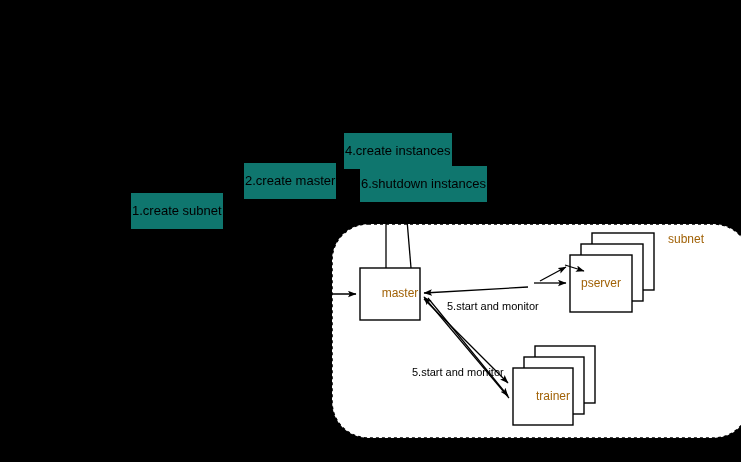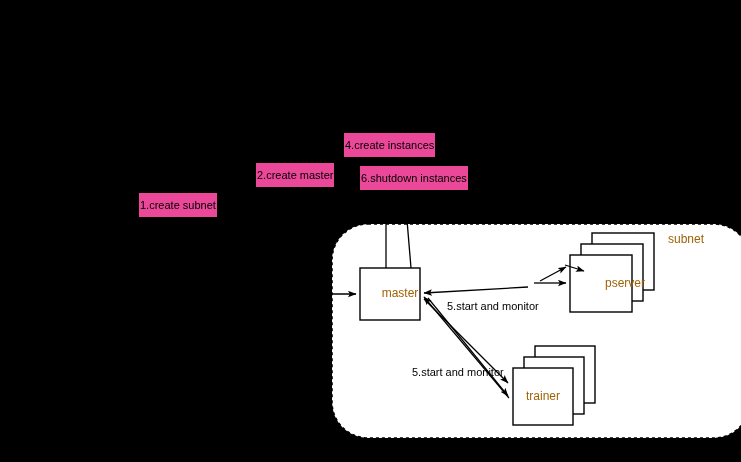--- a/index.html
+++ b/index.html
@@ -24,12 +24,12 @@
   }
   .step-label {
     position: absolute;
-    background: #ec4899;
+    background: #0f766e;
     color: #000000;
-    font-size: 11px;
+    font-size: 13px;
     line-height: 14px;
     white-space: nowrap;
-    padding: 5px 1px;
+    padding: 11px 1px;
     font-family: "Liberation Sans", sans-serif;
   }
   .plain-label {

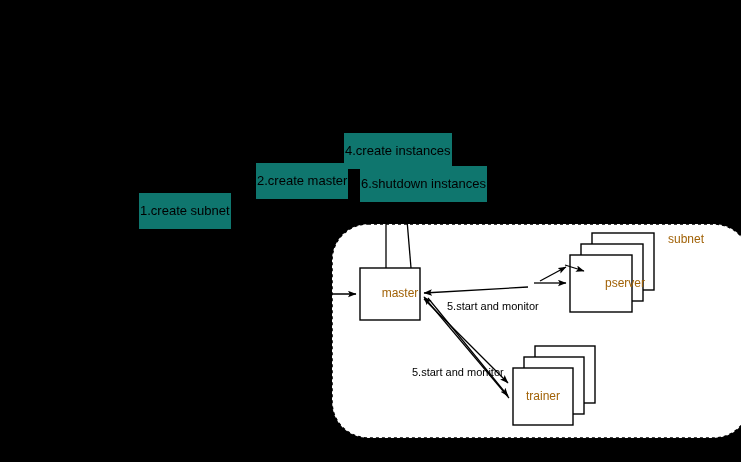--- a/index.html
+++ b/index.html
@@ -121,7 +121,7 @@
 
   <div class="step-label" style="left:131px; top:193px;margin-left:8px;">1.create subnet</div>
 
-  <div class="step-label" style="left:256px; top:163px;">2.create master</div>
+  <div class="step-label" style="left:244px; top:163px;">2.create master</div>
 
 
   <div class="step-label" style="left:344px; top:133px;">4.create instances</div>

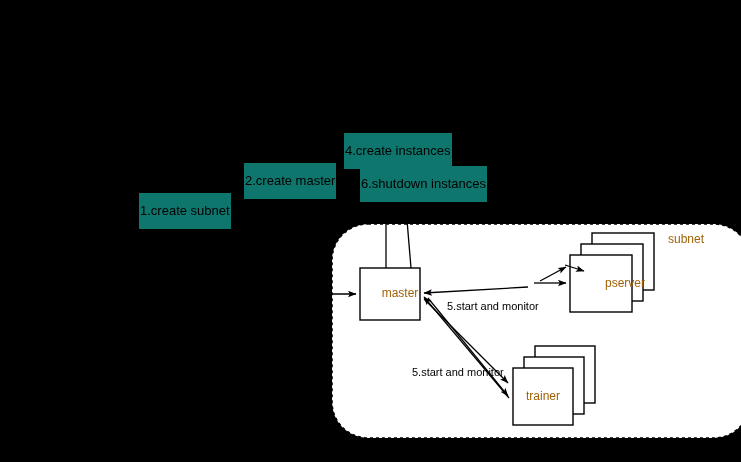--- a/index.html
+++ b/index.html
@@ -119,7 +119,7 @@
 
   <div class="node-label" style="left:668px; top:232px; width:60px; text-align:left;">subnet</div>
 
-  <div class="step-label" style="left:131px; top:193px;margin-left:8px;">1.create subnet</div>
+  <div class="step-label" style="left:131px; top:193px;">1.create subnet</div>
 
   <div class="step-label" style="left:244px; top:163px;">2.create master</div>
 

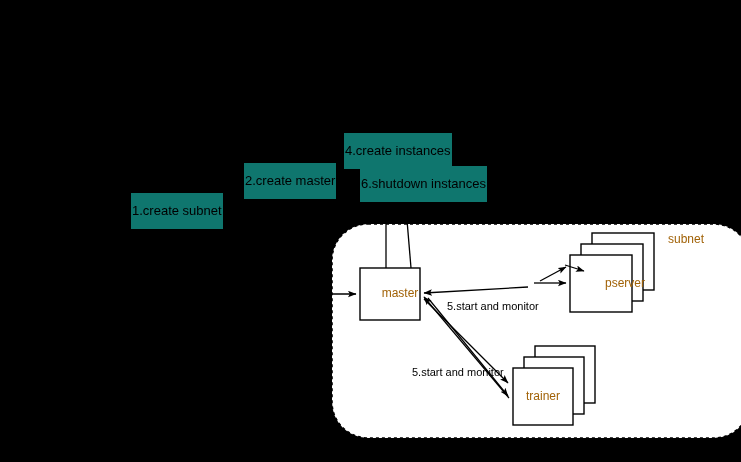--- a/index.html
+++ b/index.html
@@ -113,7 +113,7 @@
 
   <div class="node-label" style="left:360px; top:286px; width:80px;">master</div>
 
-  <div class="node-label" style="left:570px; top:276px; width:62px;padding-left:24px;">pserver</div>
+  <div class="node-label" style="left:570px; top:276px; width:62px;">pserver</div>
 
   <div class="node-label" style="left:513px; top:389px; width:60px;">trainer</div>
 

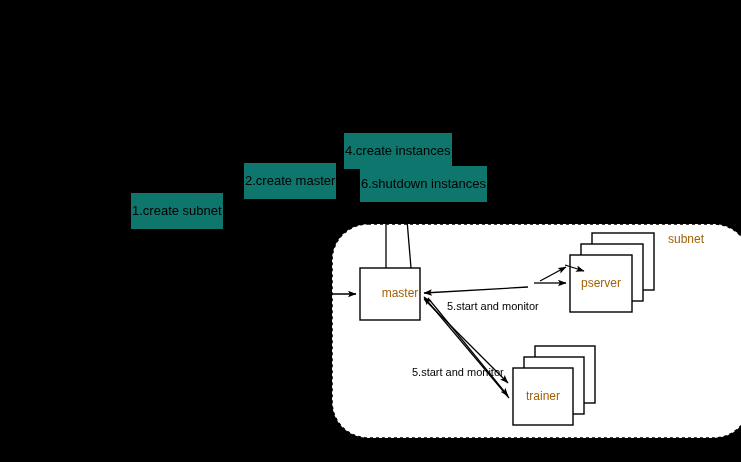--- a/index.html
+++ b/index.html
@@ -115,7 +115,7 @@
 
   <div class="node-label" style="left:570px; top:276px; width:62px;">pserver</div>
 
-  <div class="node-label" style="left:513px; top:389px; width:60px;">trainer</div>
+  <div class="node-label" style="left:513px; top:389px; width:80px;">trainer</div>
 
   <div class="node-label" style="left:668px; top:232px; width:60px; text-align:left;">subnet</div>
 

